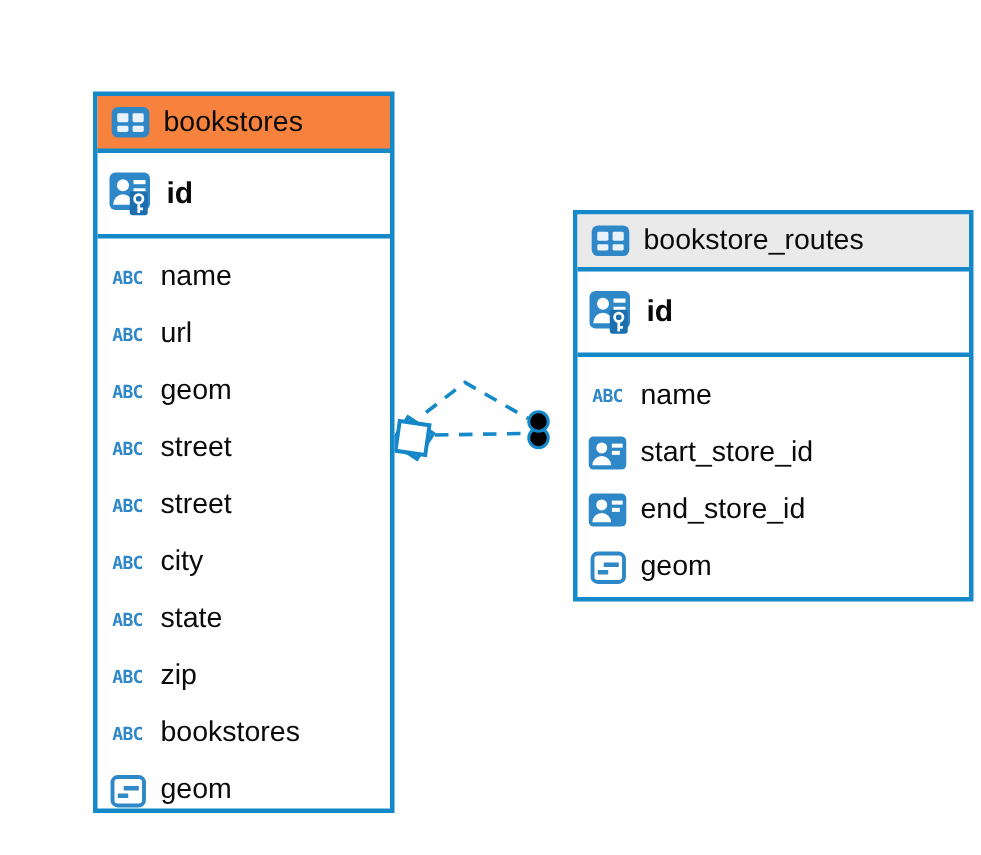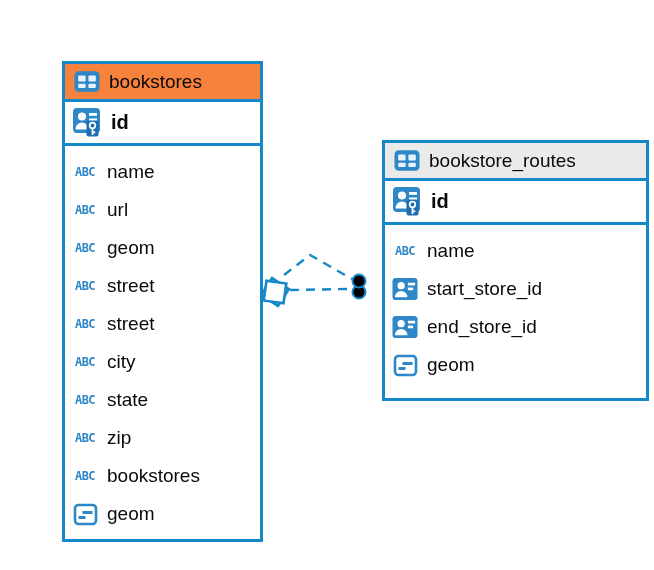--- a/index.html
+++ b/index.html
@@ -20,7 +20,7 @@
          border-bottom:3px solid var(--blue);font-size:19px;color:var(--text);}
   .thead-orange{background:var(--orange);}
   .thead-gray{background:var(--gray);}
-  .pkrow{display:flex;align-items:center;gap:9px;padding:0 7px;height:44px;
+  .pkrow{display:flex;align-items:center;gap:9px;padding:0 7px;height:57px;
          border-bottom:3px solid var(--blue);font-size:20px;font-weight:700;color:var(--text);}
   .cols{padding:7px 0 3px;}
   .colrow{display:flex;align-items:center;gap:9px;padding:0 7px;height:38px;

